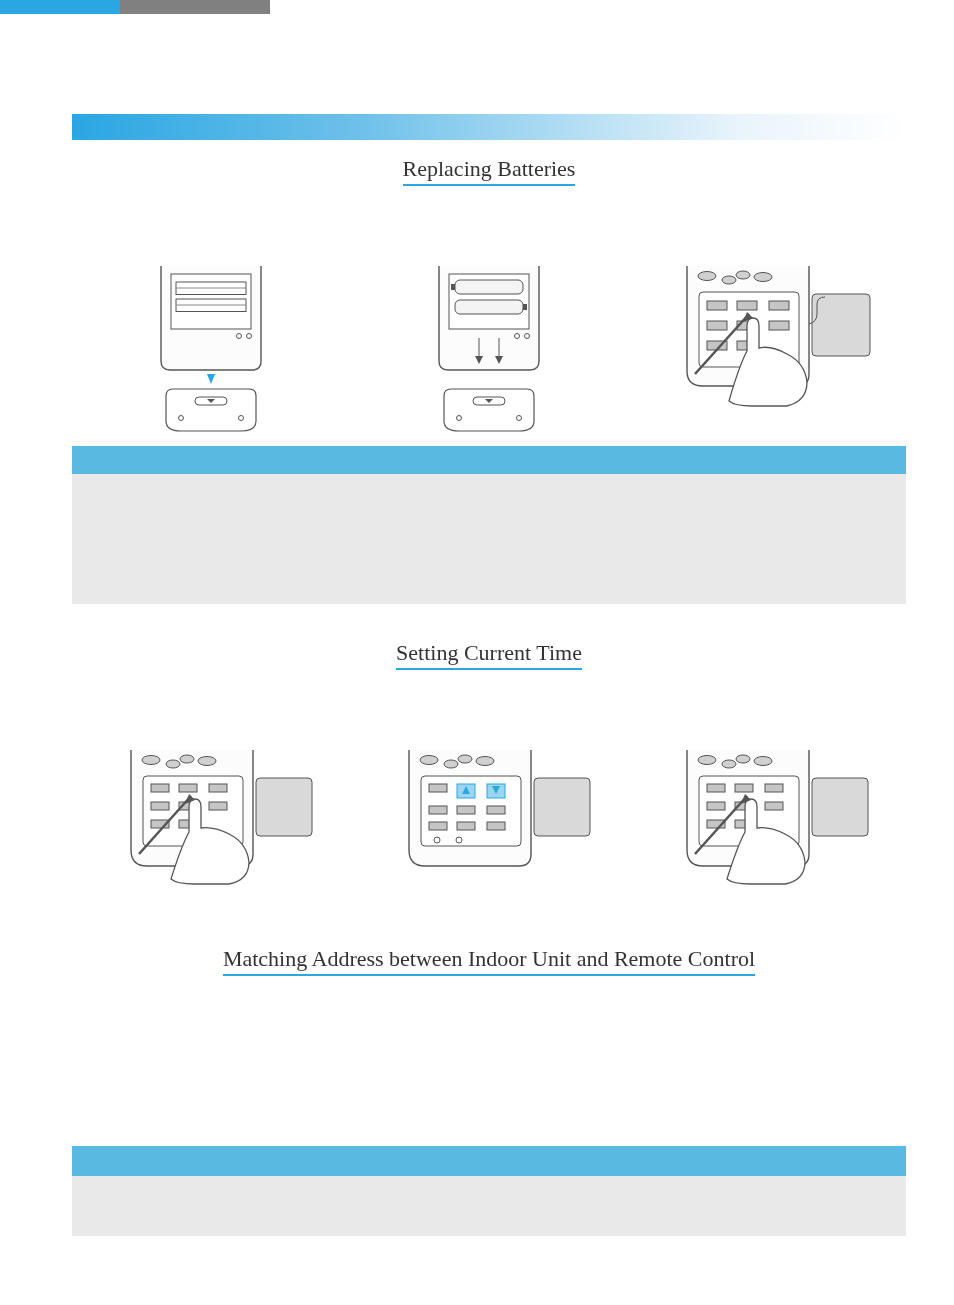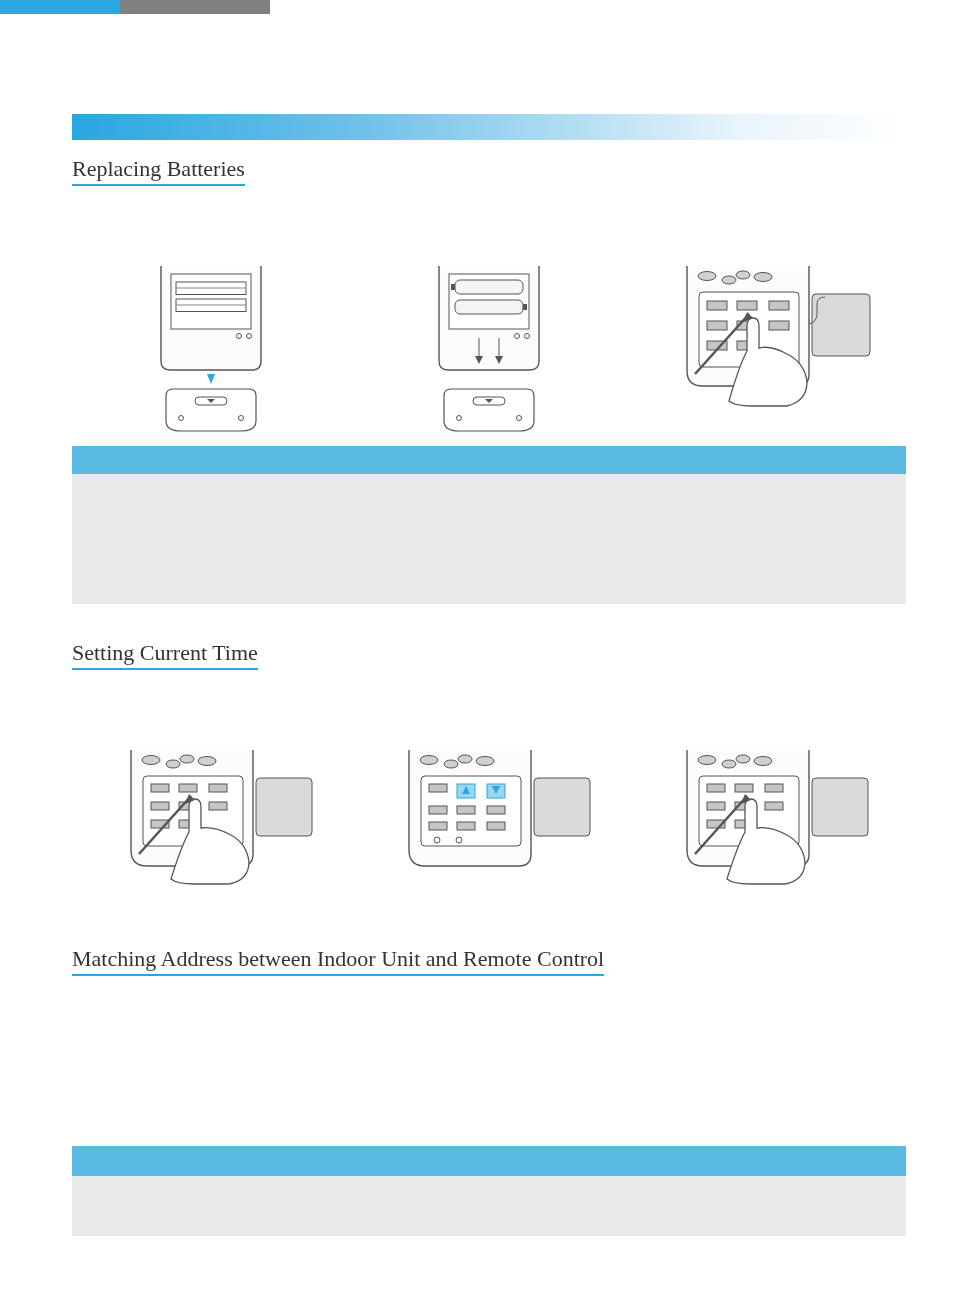--- a/index.html
+++ b/index.html
@@ -30,6 +30,7 @@
   }
   .content {
     padding: 0 48px 0 72px;
+    text-align: center;
   }
   .gradient-bar {
     height: 26px;

